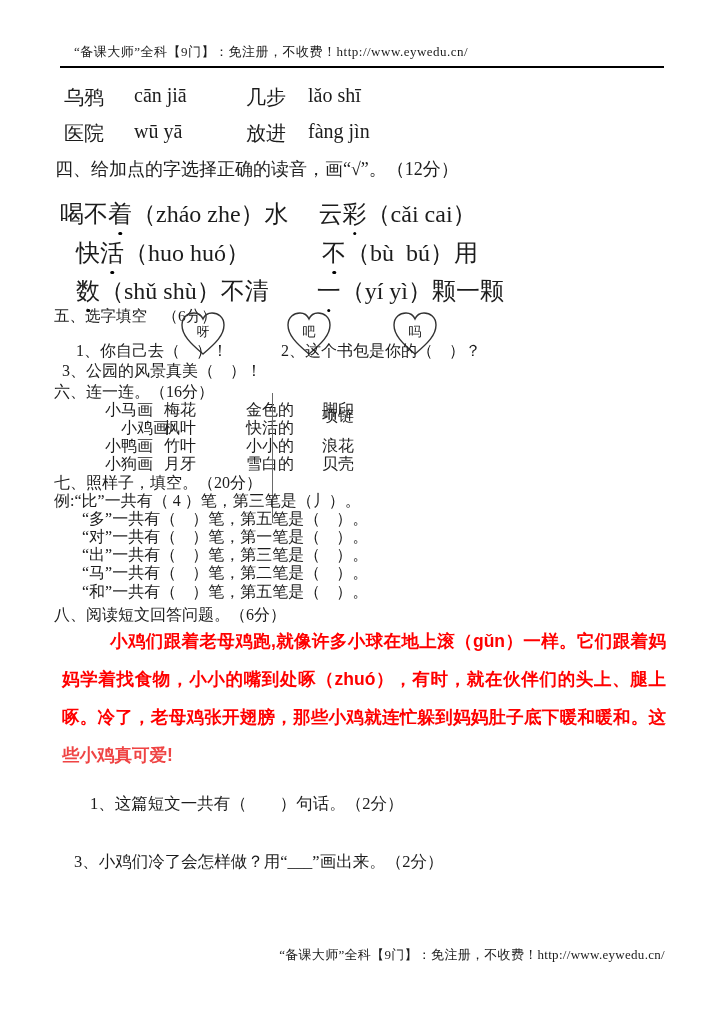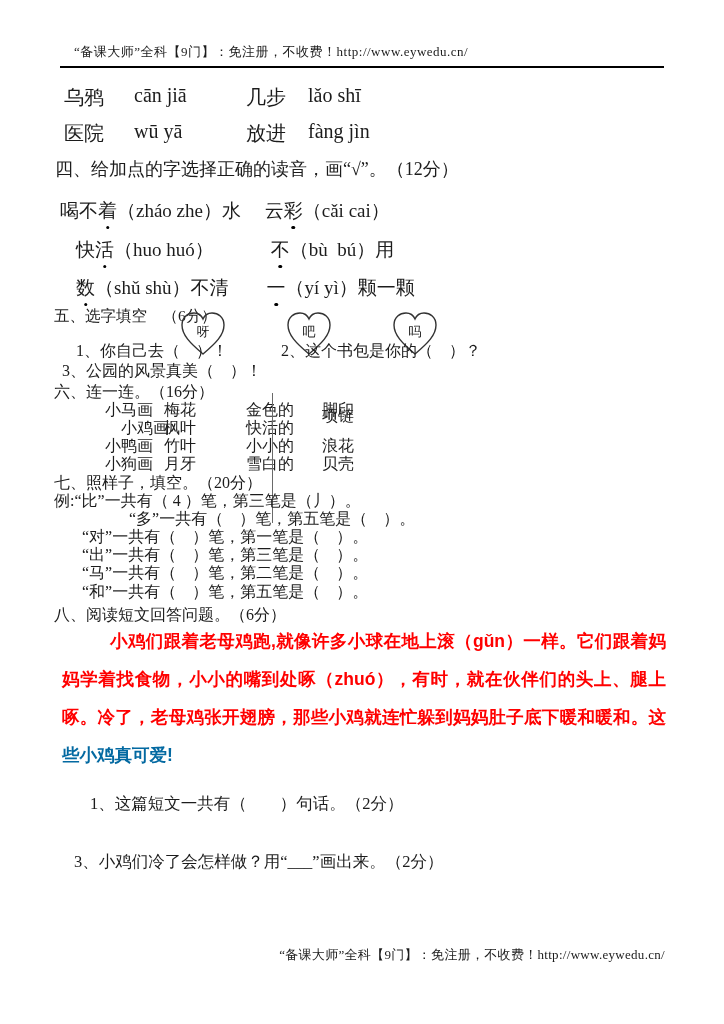--- a/index.html
+++ b/index.html
@@ -13,7 +13,7 @@
   .hdr-line{position:absolute;background:#000;height:2px;}
   .wordcell{position:absolute;font-size:20px;}
   .s4h{font-size:18px;}
-  .s4line{font-size:19px;}
+  .s4line{font-size:24px;}
   .sech{font-size:16px;}
   .s5h{font-size:15.5px;}
   .body16{font-size:16px;}

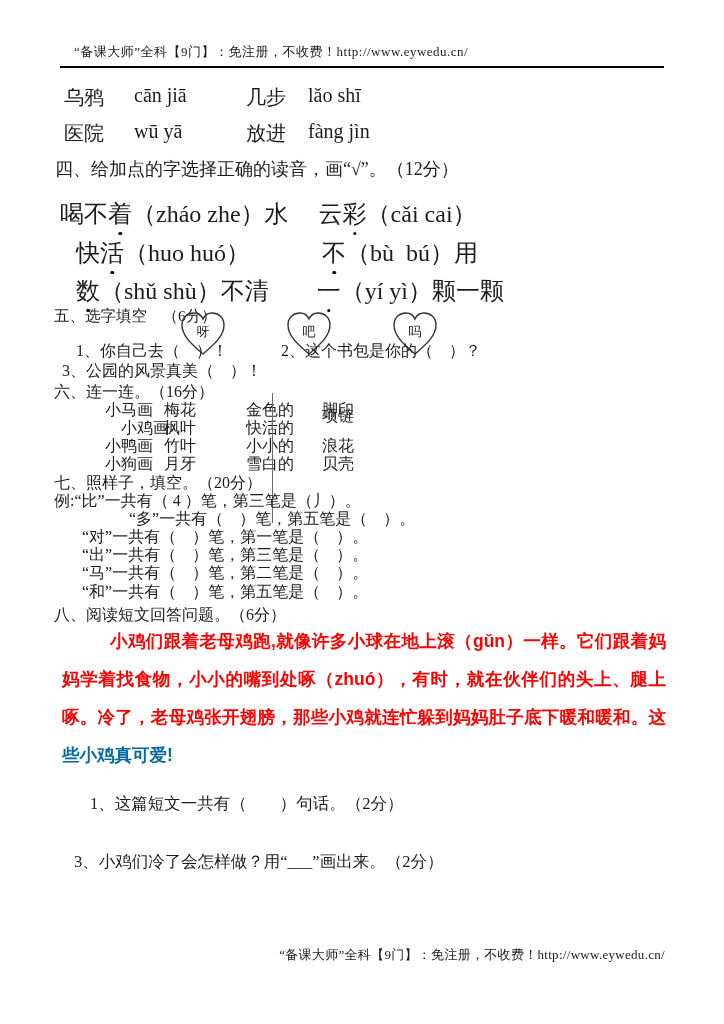--- a/index.html
+++ b/index.html
@@ -111,7 +111,7 @@
 
   <div class="abs sech" style="left:54px;top:473px;">七、照样子，填空。（20分）</div>
   <div class="abs body16" style="left:54px;top:491px;">例:“比”一共有（ 4 ）笔，第三笔是（丿）。</div>
-  <div class="abs body16" style="left:82px;top:509px;margin-left:47px;">“多”一共有（　）笔，第五笔是（　）。</div>
+  <div class="abs body16" style="left:82px;top:509px;">“多”一共有（　）笔，第五笔是（　）。</div>
   <div class="abs body16" style="left:82px;top:527px;">“对”一共有（　）笔，第一笔是（　）。</div>
   <div class="abs body16" style="left:82px;top:545px;">“出”一共有（　）笔，第三笔是（　）。</div>
   <div class="abs body16" style="left:82px;top:563px;">“马”一共有（　）笔，第二笔是（　）。</div>

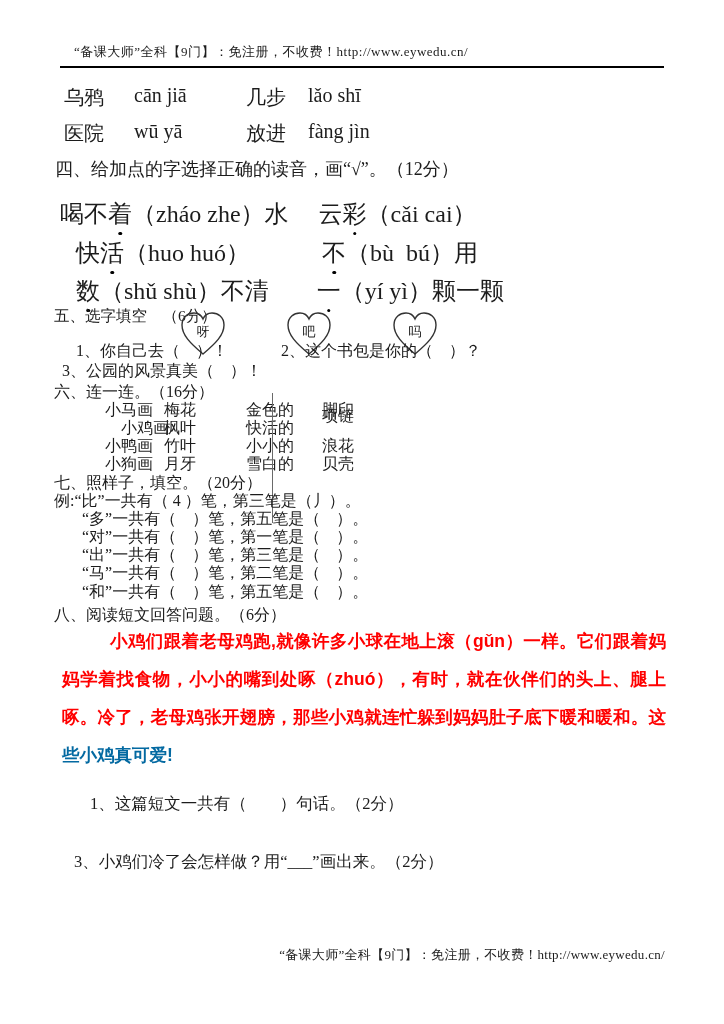--- a/index.html
+++ b/index.html
@@ -122,7 +122,7 @@
   <div class="passage-line" style="top:629px;padding-left:48px;width:556px;color:#FF0000;">小鸡们跟着老母鸡跑,就像许多小球在地上滚（gǔn）一样。它们跟着妈</div>
   <div class="passage-line" style="top:667px;color:#FF0000;">妈学着找食物，小小的嘴到处啄（zhuó），有时，就在伙伴们的头上、腿上</div>
   <div class="passage-line" style="top:705px;color:#FF0000;">啄。冷了，老母鸡张开翅膀，那些小鸡就连忙躲到妈妈肚子底下暖和暖和。这</div>
-  <div class="passage-line passage-last" style="top:743px;color:#0369a1;">些小鸡真可爱!</div>
+  <div class="passage-line passage-last" style="top:743px;color:#ef4444;">些小鸡真可爱!</div>
 
   <div class="abs" style="left:90px;top:793px;font-size:16.5px;">1、这篇短文一共有（　　）句话。（2分）</div>
   <div class="abs" style="left:74px;top:851px;font-size:16.5px;">3、小鸡们冷了会怎样做？用“___”画出来。（2分）</div>

